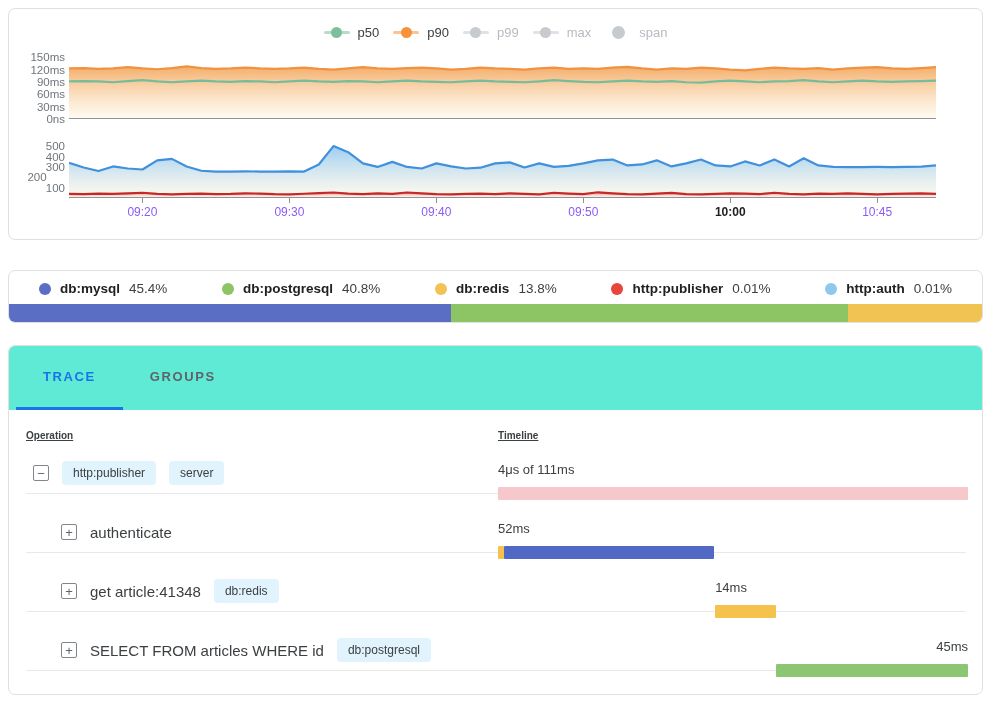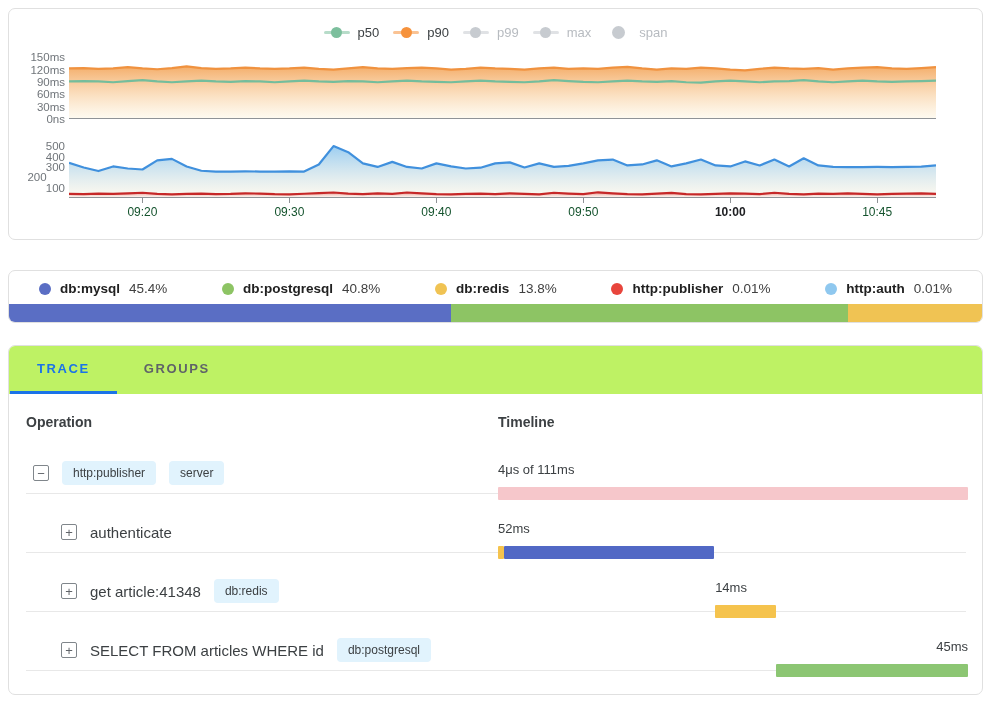--- a/index.html
+++ b/index.html
@@ -26,7 +26,7 @@
   #plot1 { top:44px; height:66px; }
   #plot2 { top:131px; height:58px; }
   .xtickmark { position:absolute; top:189px; width:1px; height:5px; background:#8f9397; }
-  .xlabel { position:absolute; top:196px; width:64px; text-align:center; font-size:12px; color:#14532d; }
+  .xlabel { position:absolute; top:196px; width:64px; text-align:center; font-size:12px; color:#8b5cf6; }
   .xlabel.bold { font-weight:bold; color:#202124; }
 
   

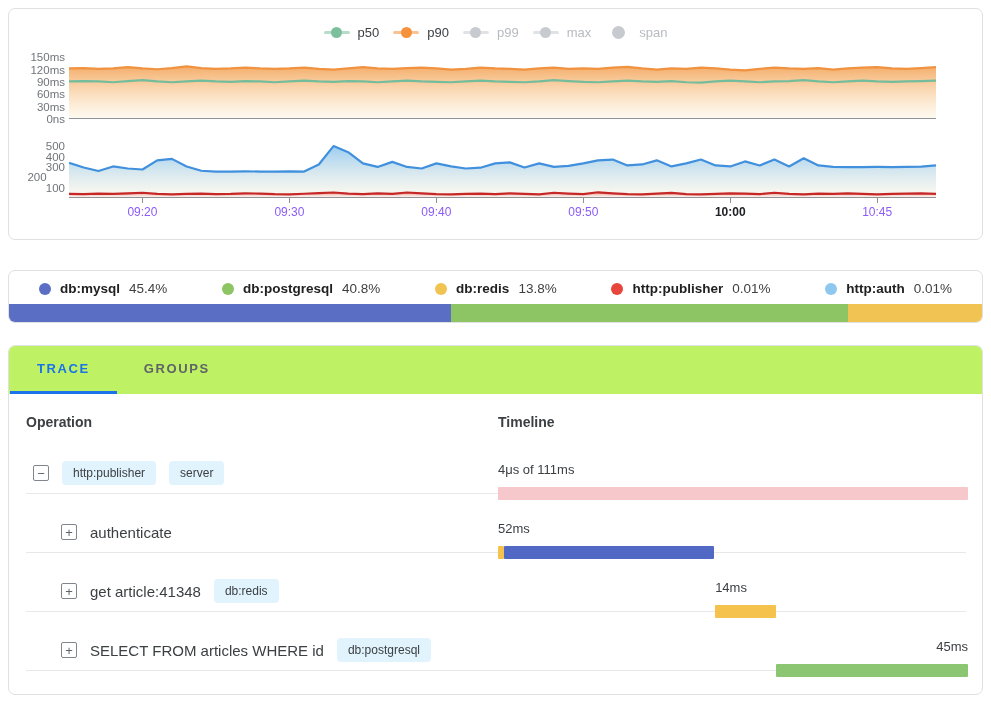--- a/index.html
+++ b/index.html
@@ -39,7 +39,7 @@
   .bd-seg { height:100%; }
 
   
-  #tabbar { height:48px; background:#bef264; display:flex; align-items:stretch; padding-left:1px; }
+  #tabbar { height:64px; background:#5eead4; display:flex; align-items:stretch; padding-left:7px; }
   .tab { display:flex; align-items:center; padding:0 27px; font-size:13px; font-weight:bold; letter-spacing:1.6px; color:#5f6368; cursor:pointer; border-bottom:3px solid transparent; }
   .tab.active { color:#1a73e8; border-bottom-color:#1a73e8; }
   #thead { position:absolute; top:68px; left:0; right:0; }

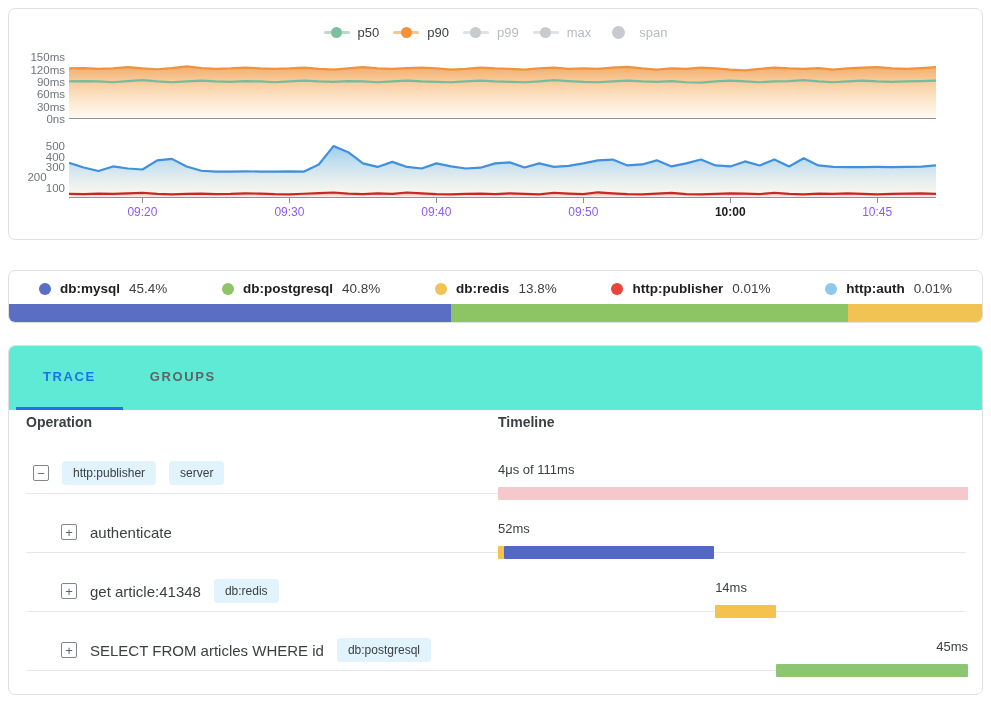--- a/index.html
+++ b/index.html
@@ -43,7 +43,7 @@
   .tab { display:flex; align-items:center; padding:0 27px; font-size:13px; font-weight:bold; letter-spacing:1.6px; color:#5f6368; cursor:pointer; border-bottom:3px solid transparent; }
   .tab.active { color:#1a73e8; border-bottom-color:#1a73e8; }
   #thead { position:absolute; top:68px; left:0; right:0; }
-  .th { position:absolute; font-size:14px; font-weight:bold; color:#3c4043; top:0; }
+  .th { position:absolute; font-size:10px; font-weight:bold; color:#3c4043; top:16px;text-decoration:underline; }
   #th-op { left:17px; } #th-tl { left:489px; }
   #rows { position:absolute; top:100px; left:0; right:0; }
   .trow { position:relative; height:59px; }

